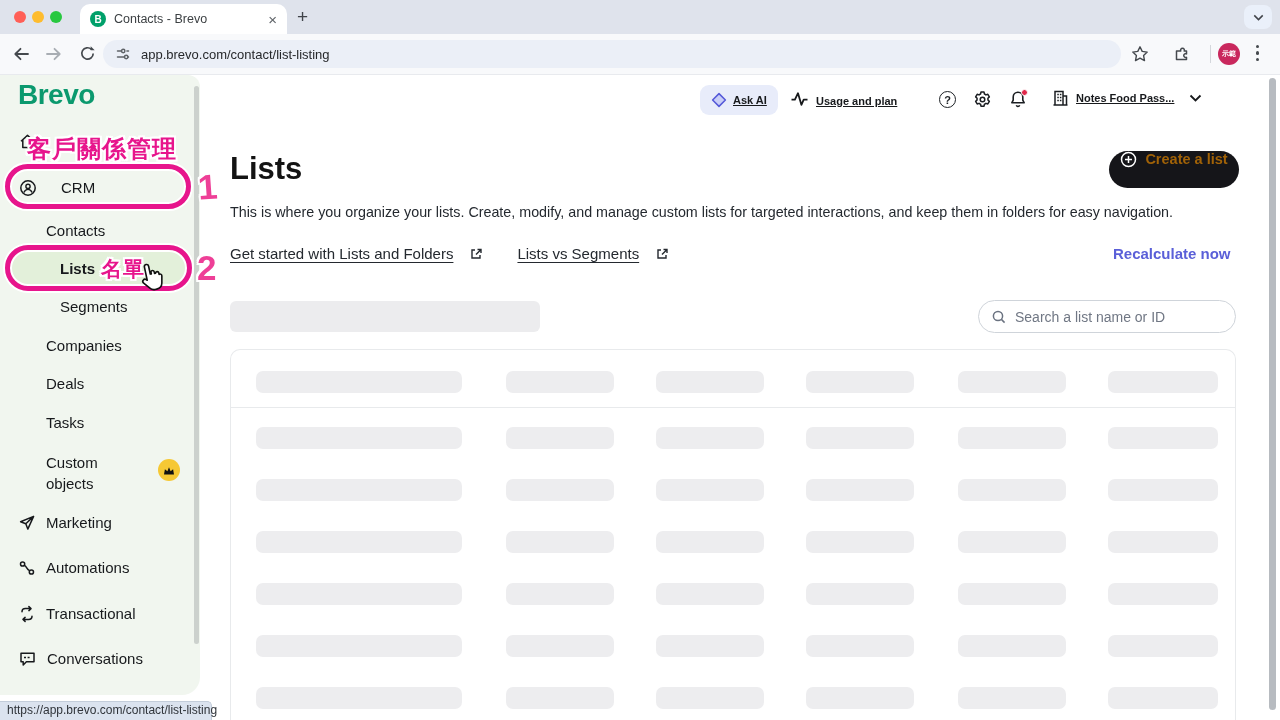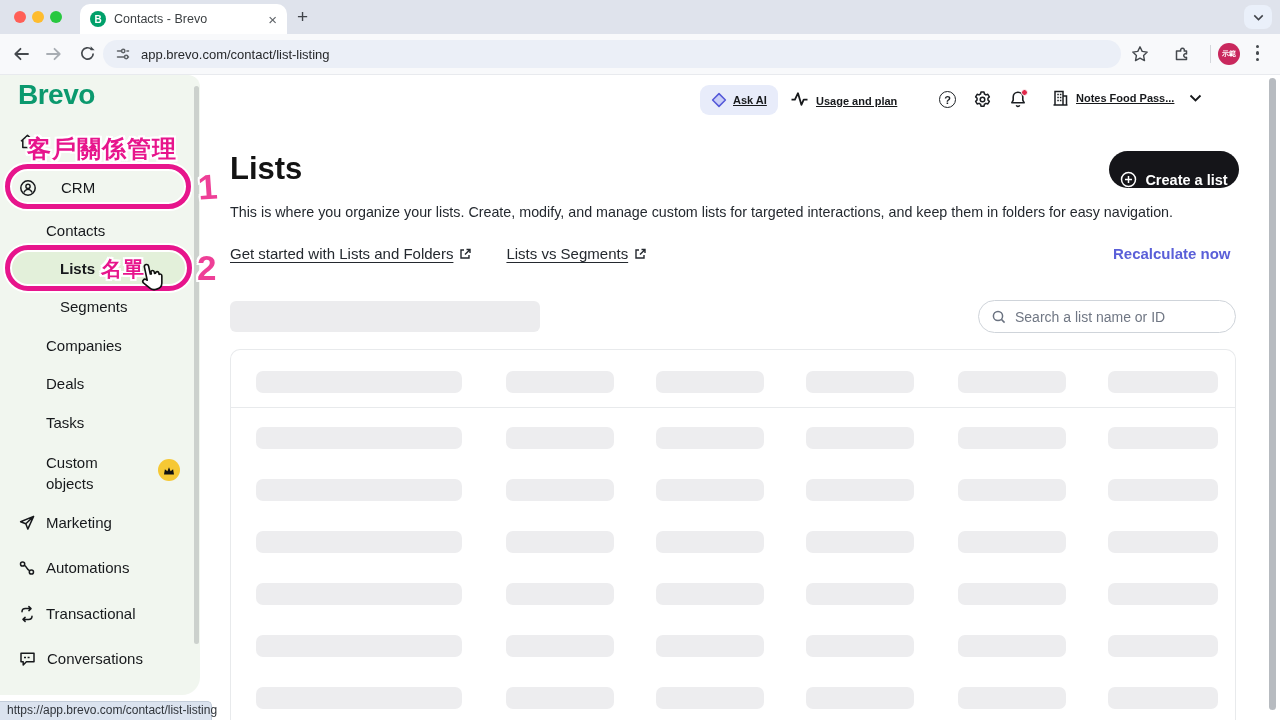--- a/index.html
+++ b/index.html
@@ -58,7 +58,7 @@
   
   .page-title { left:230px; top:151px; font-size:31px; font-weight:bold; color:#131313; }
   .create-btn { left:1109px; top:151px; width:130px; height:37px; border-radius:20px; background:#151519;
-    color:#ffffff; display:flex; align-items:flex-end; justify-content:center; gap:8px; border:none;
+    color:#a16207; display:flex; align-items:flex-start; justify-content:center; gap:8px; border:none;
     font-size:14.5px; font-weight:bold; font-family:"Liberation Sans",sans-serif; }
   .desc { left:230px; top:204px; font-size:14.3px; color:#24292f; white-space:nowrap; }
   .links-row { left:230px; top:245px; display:flex; align-items:center; gap:34px; }

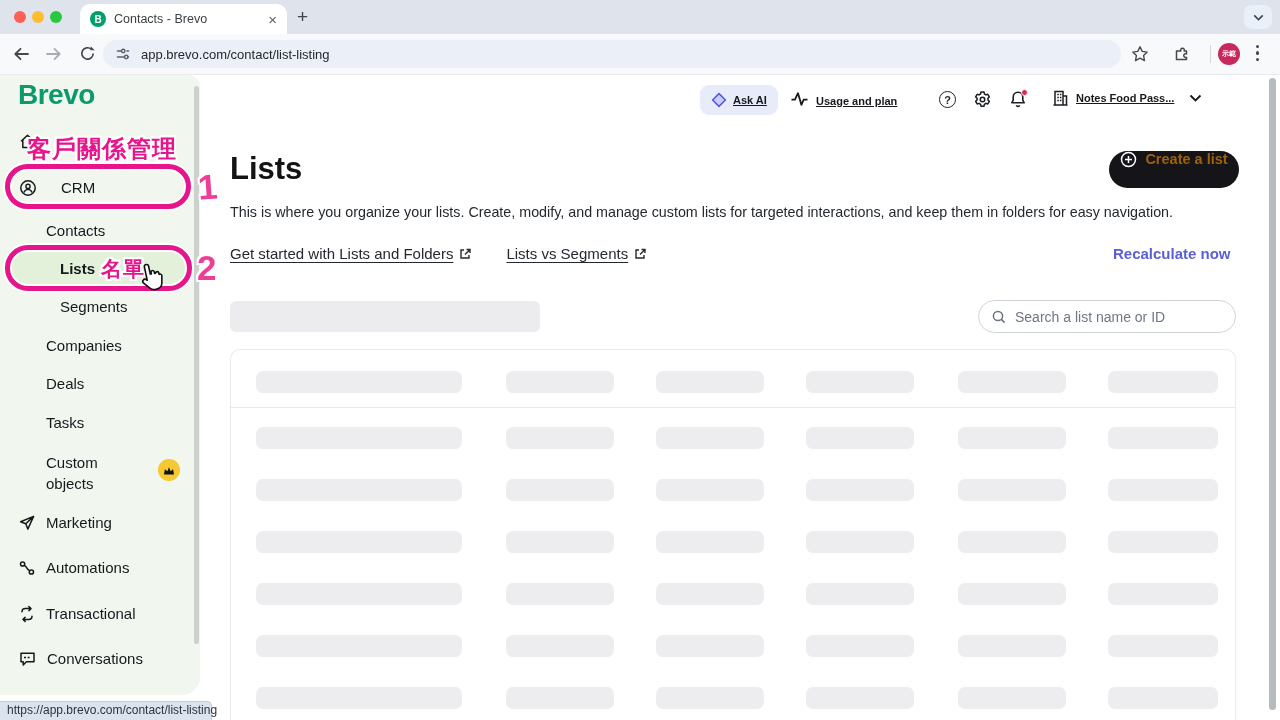--- a/index.html
+++ b/index.html
@@ -62,7 +62,7 @@
     font-size:14.5px; font-weight:bold; font-family:"Liberation Sans",sans-serif; }
   .desc { left:230px; top:204px; font-size:14.3px; color:#24292f; white-space:nowrap; }
   .links-row { left:230px; top:245px; display:flex; align-items:center; gap:34px; }
-  .doc-link { display:flex; align-items:center; gap:5px; font-size:15px; color:#24292f;
+  .doc-link { display:flex; align-items:center; gap:16px; font-size:15px; color:#24292f;
     text-decoration:none; }
   .doc-link span { text-decoration:underline; text-underline-offset:3px; }
   .recalc { left:1113px; top:245px; font-size:15px; font-weight:bold;

